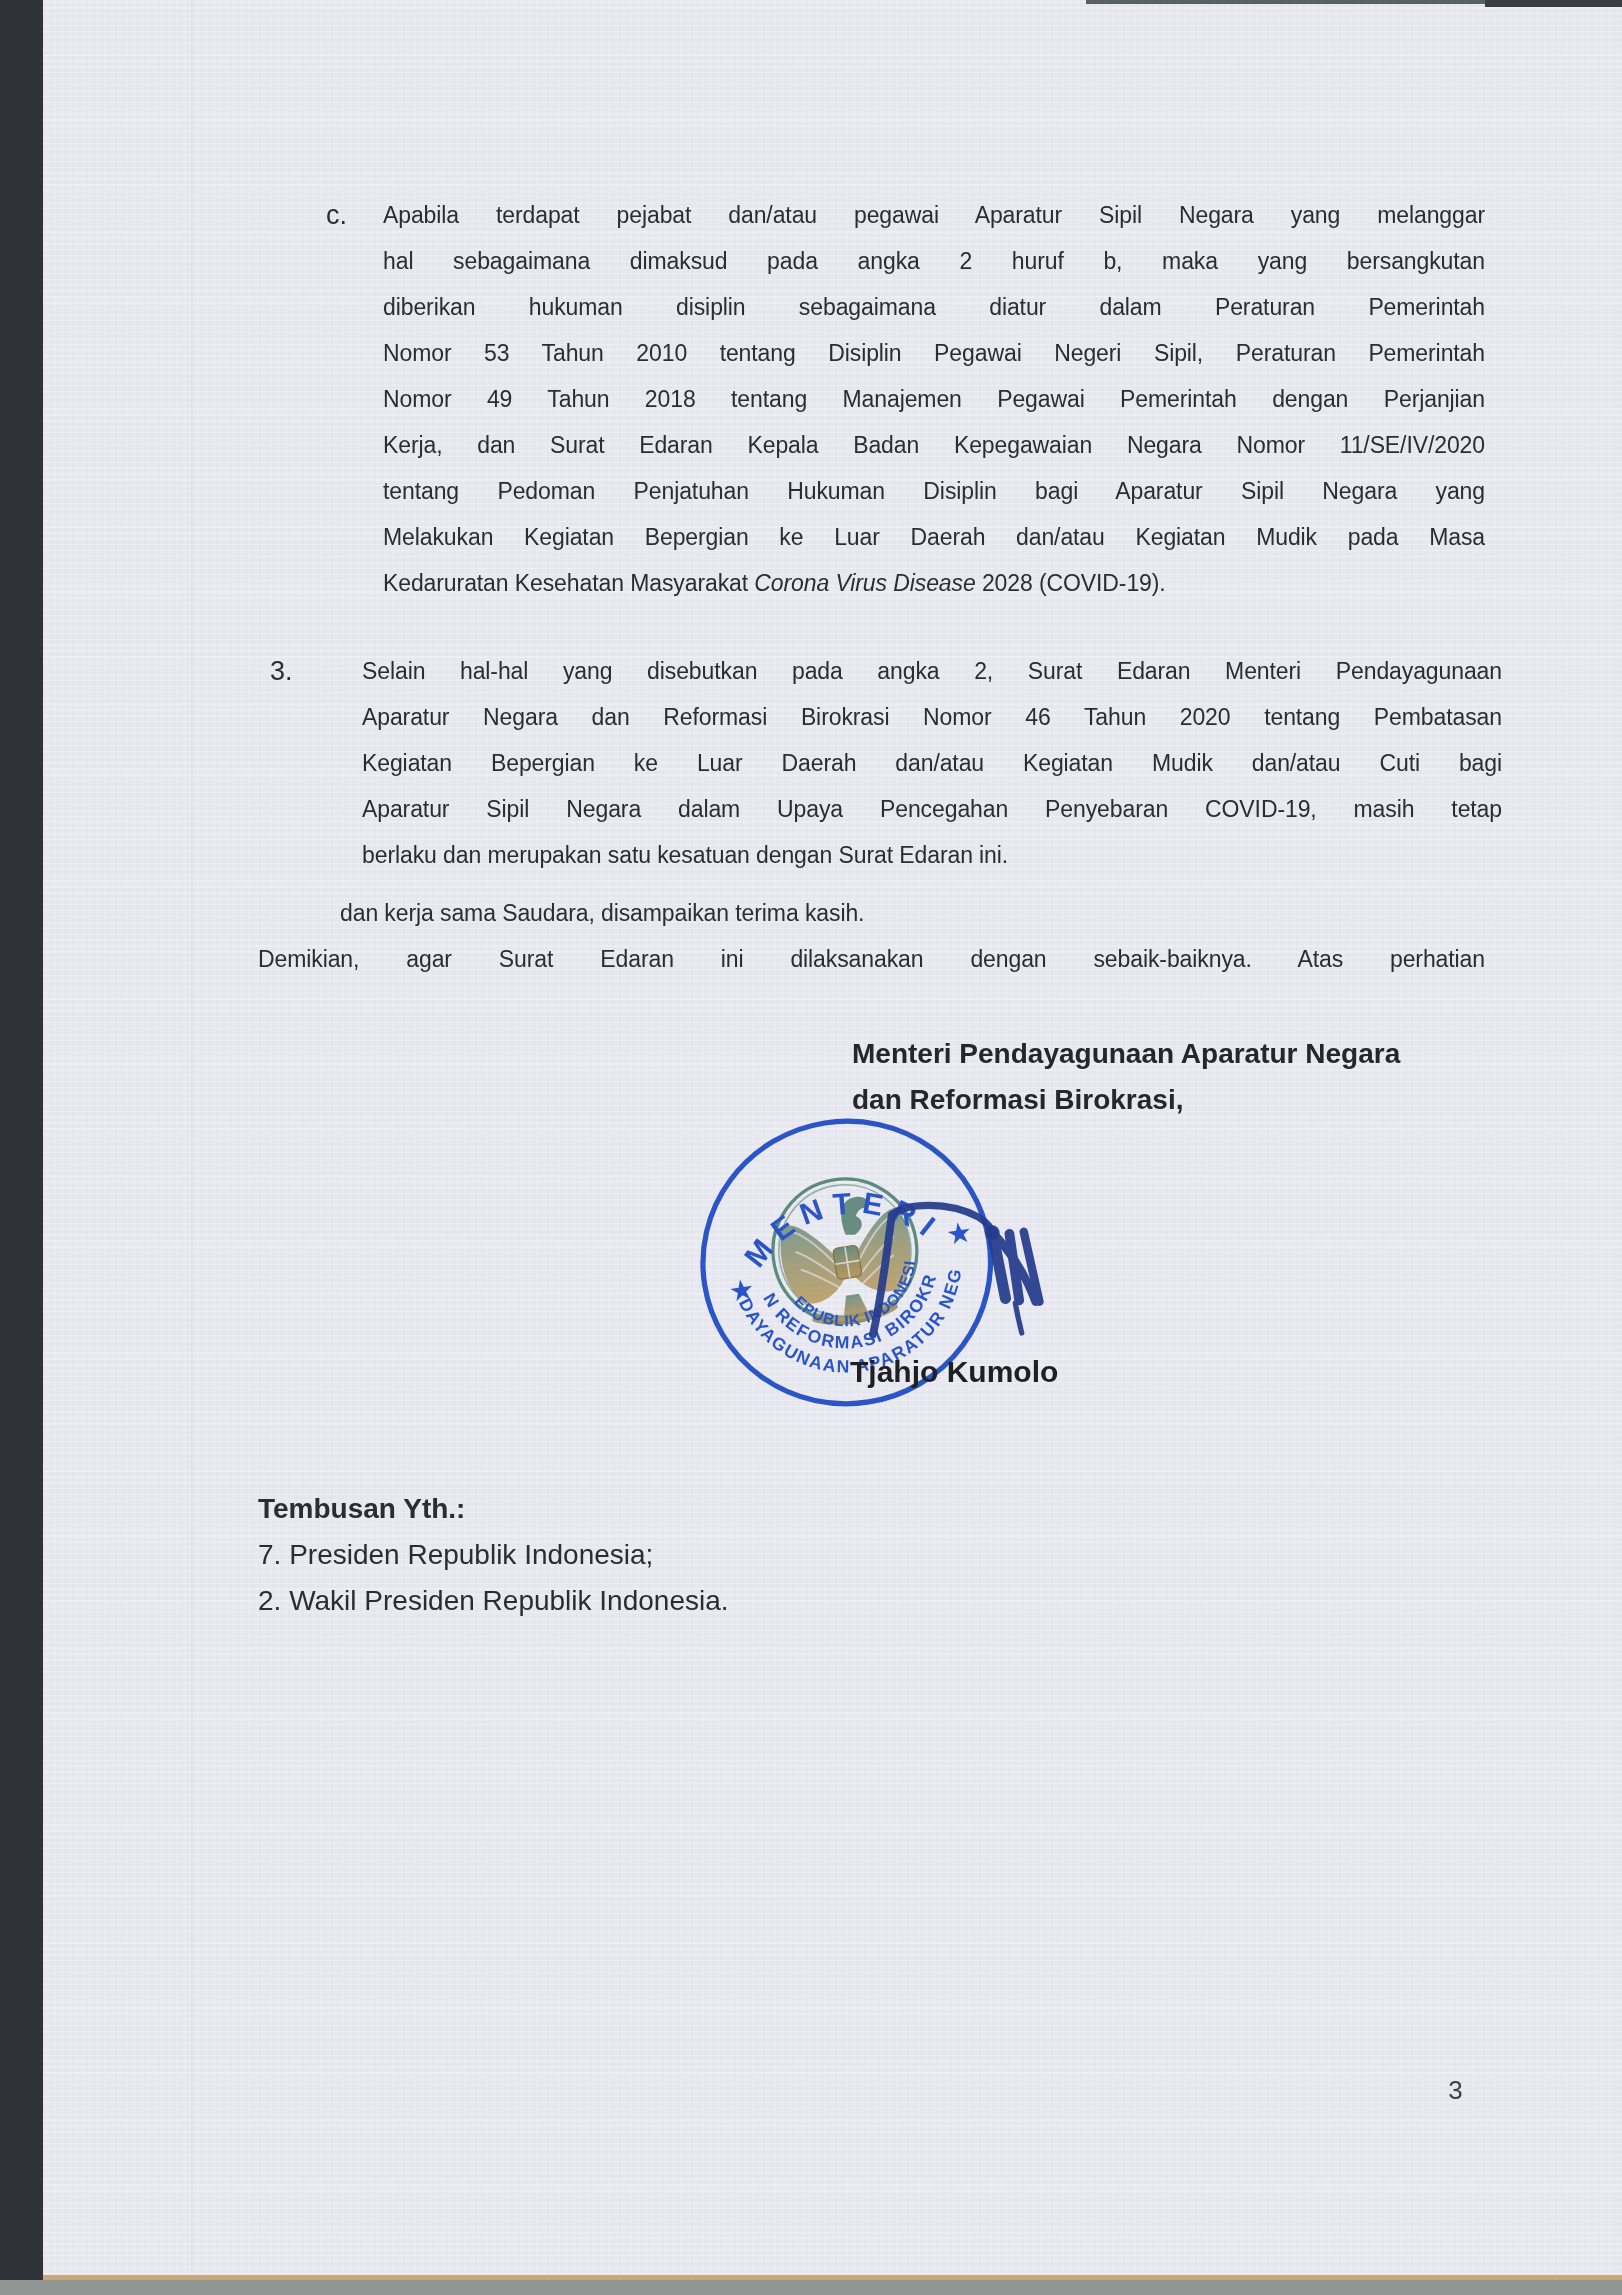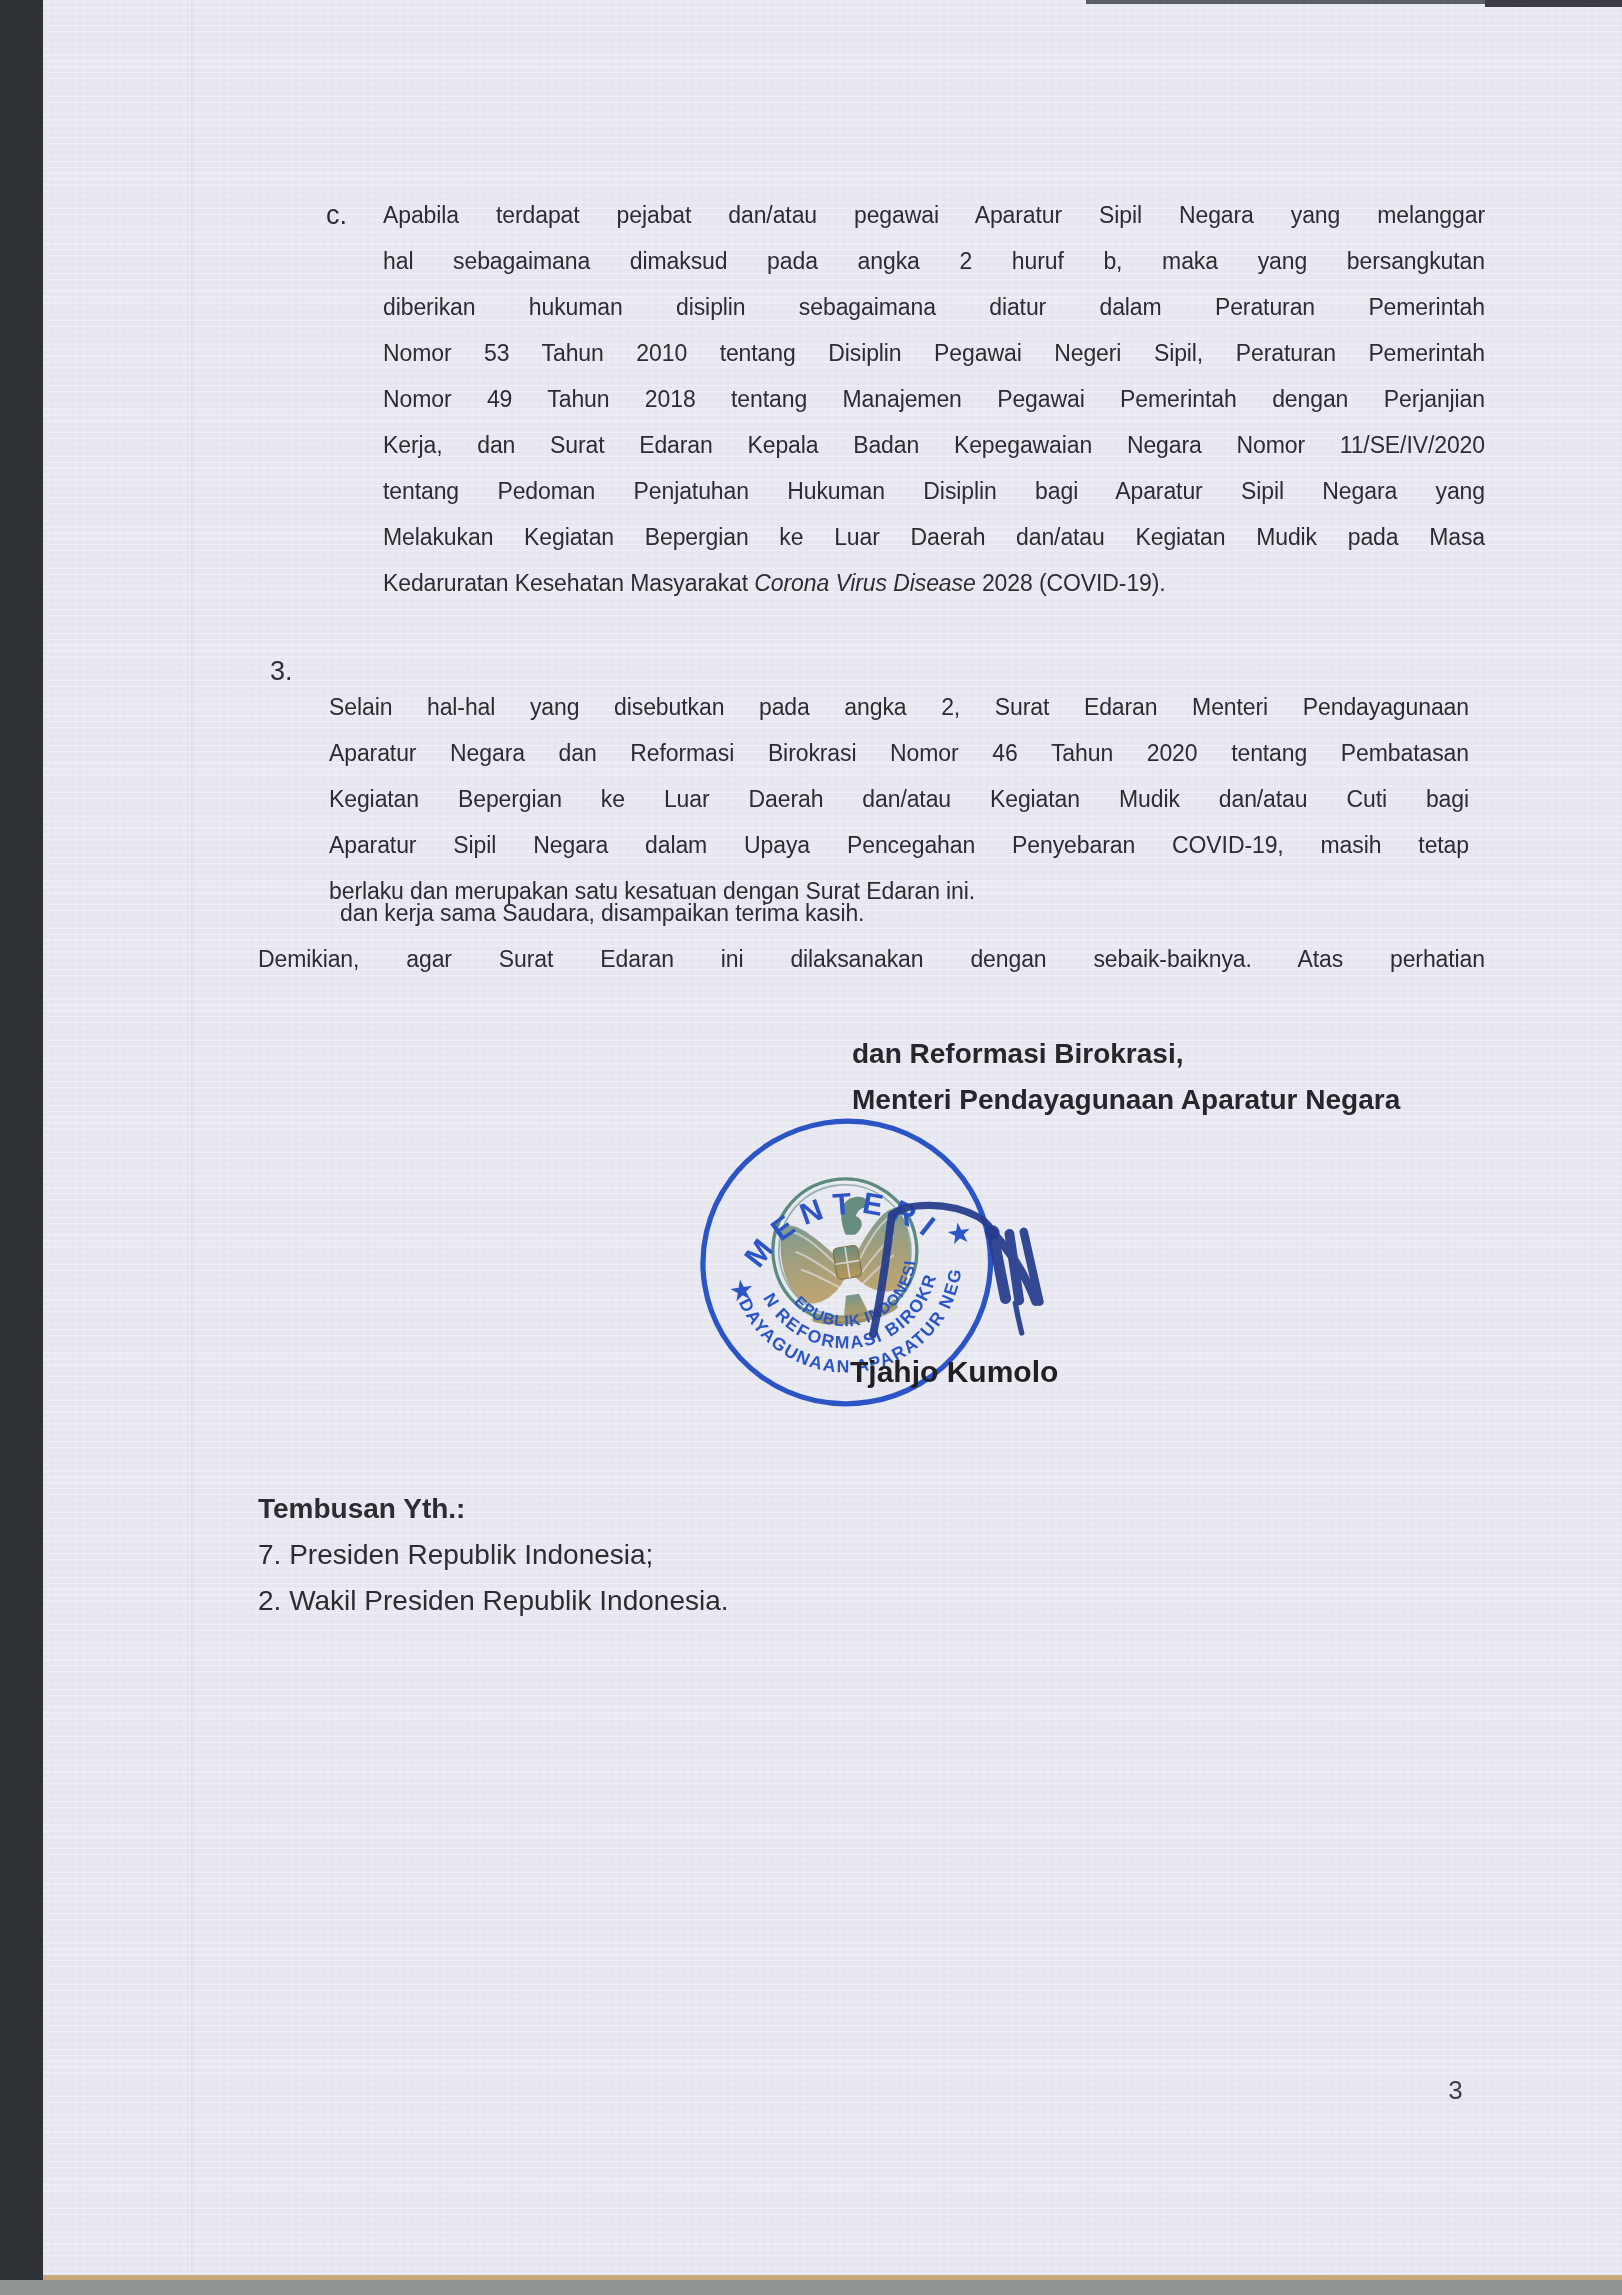--- a/index.html
+++ b/index.html
@@ -64,7 +64,7 @@
   </div>
 
 <div class="marker" style="left:270px;top:648px;">3.</div>
-<div class="txt" style="left:329px;top:648px;width:1140px;margin-top:36px;">
+<div class="txt" style="left:362px;top:648px;width:1140px;">
     <div class="ln j">Selain hal-hal yang disebutkan pada angka 2, Surat Edaran Menteri Pendayagunaan</div>
     <div class="ln j">Aparatur Negara dan Reformasi Birokrasi Nomor 46 Tahun 2020 tentang Pembatasan</div>
     <div class="ln j">Kegiatan Bepergian ke Luar Daerah dan/atau Kegiatan Mudik dan/atau Cuti bagi</div>

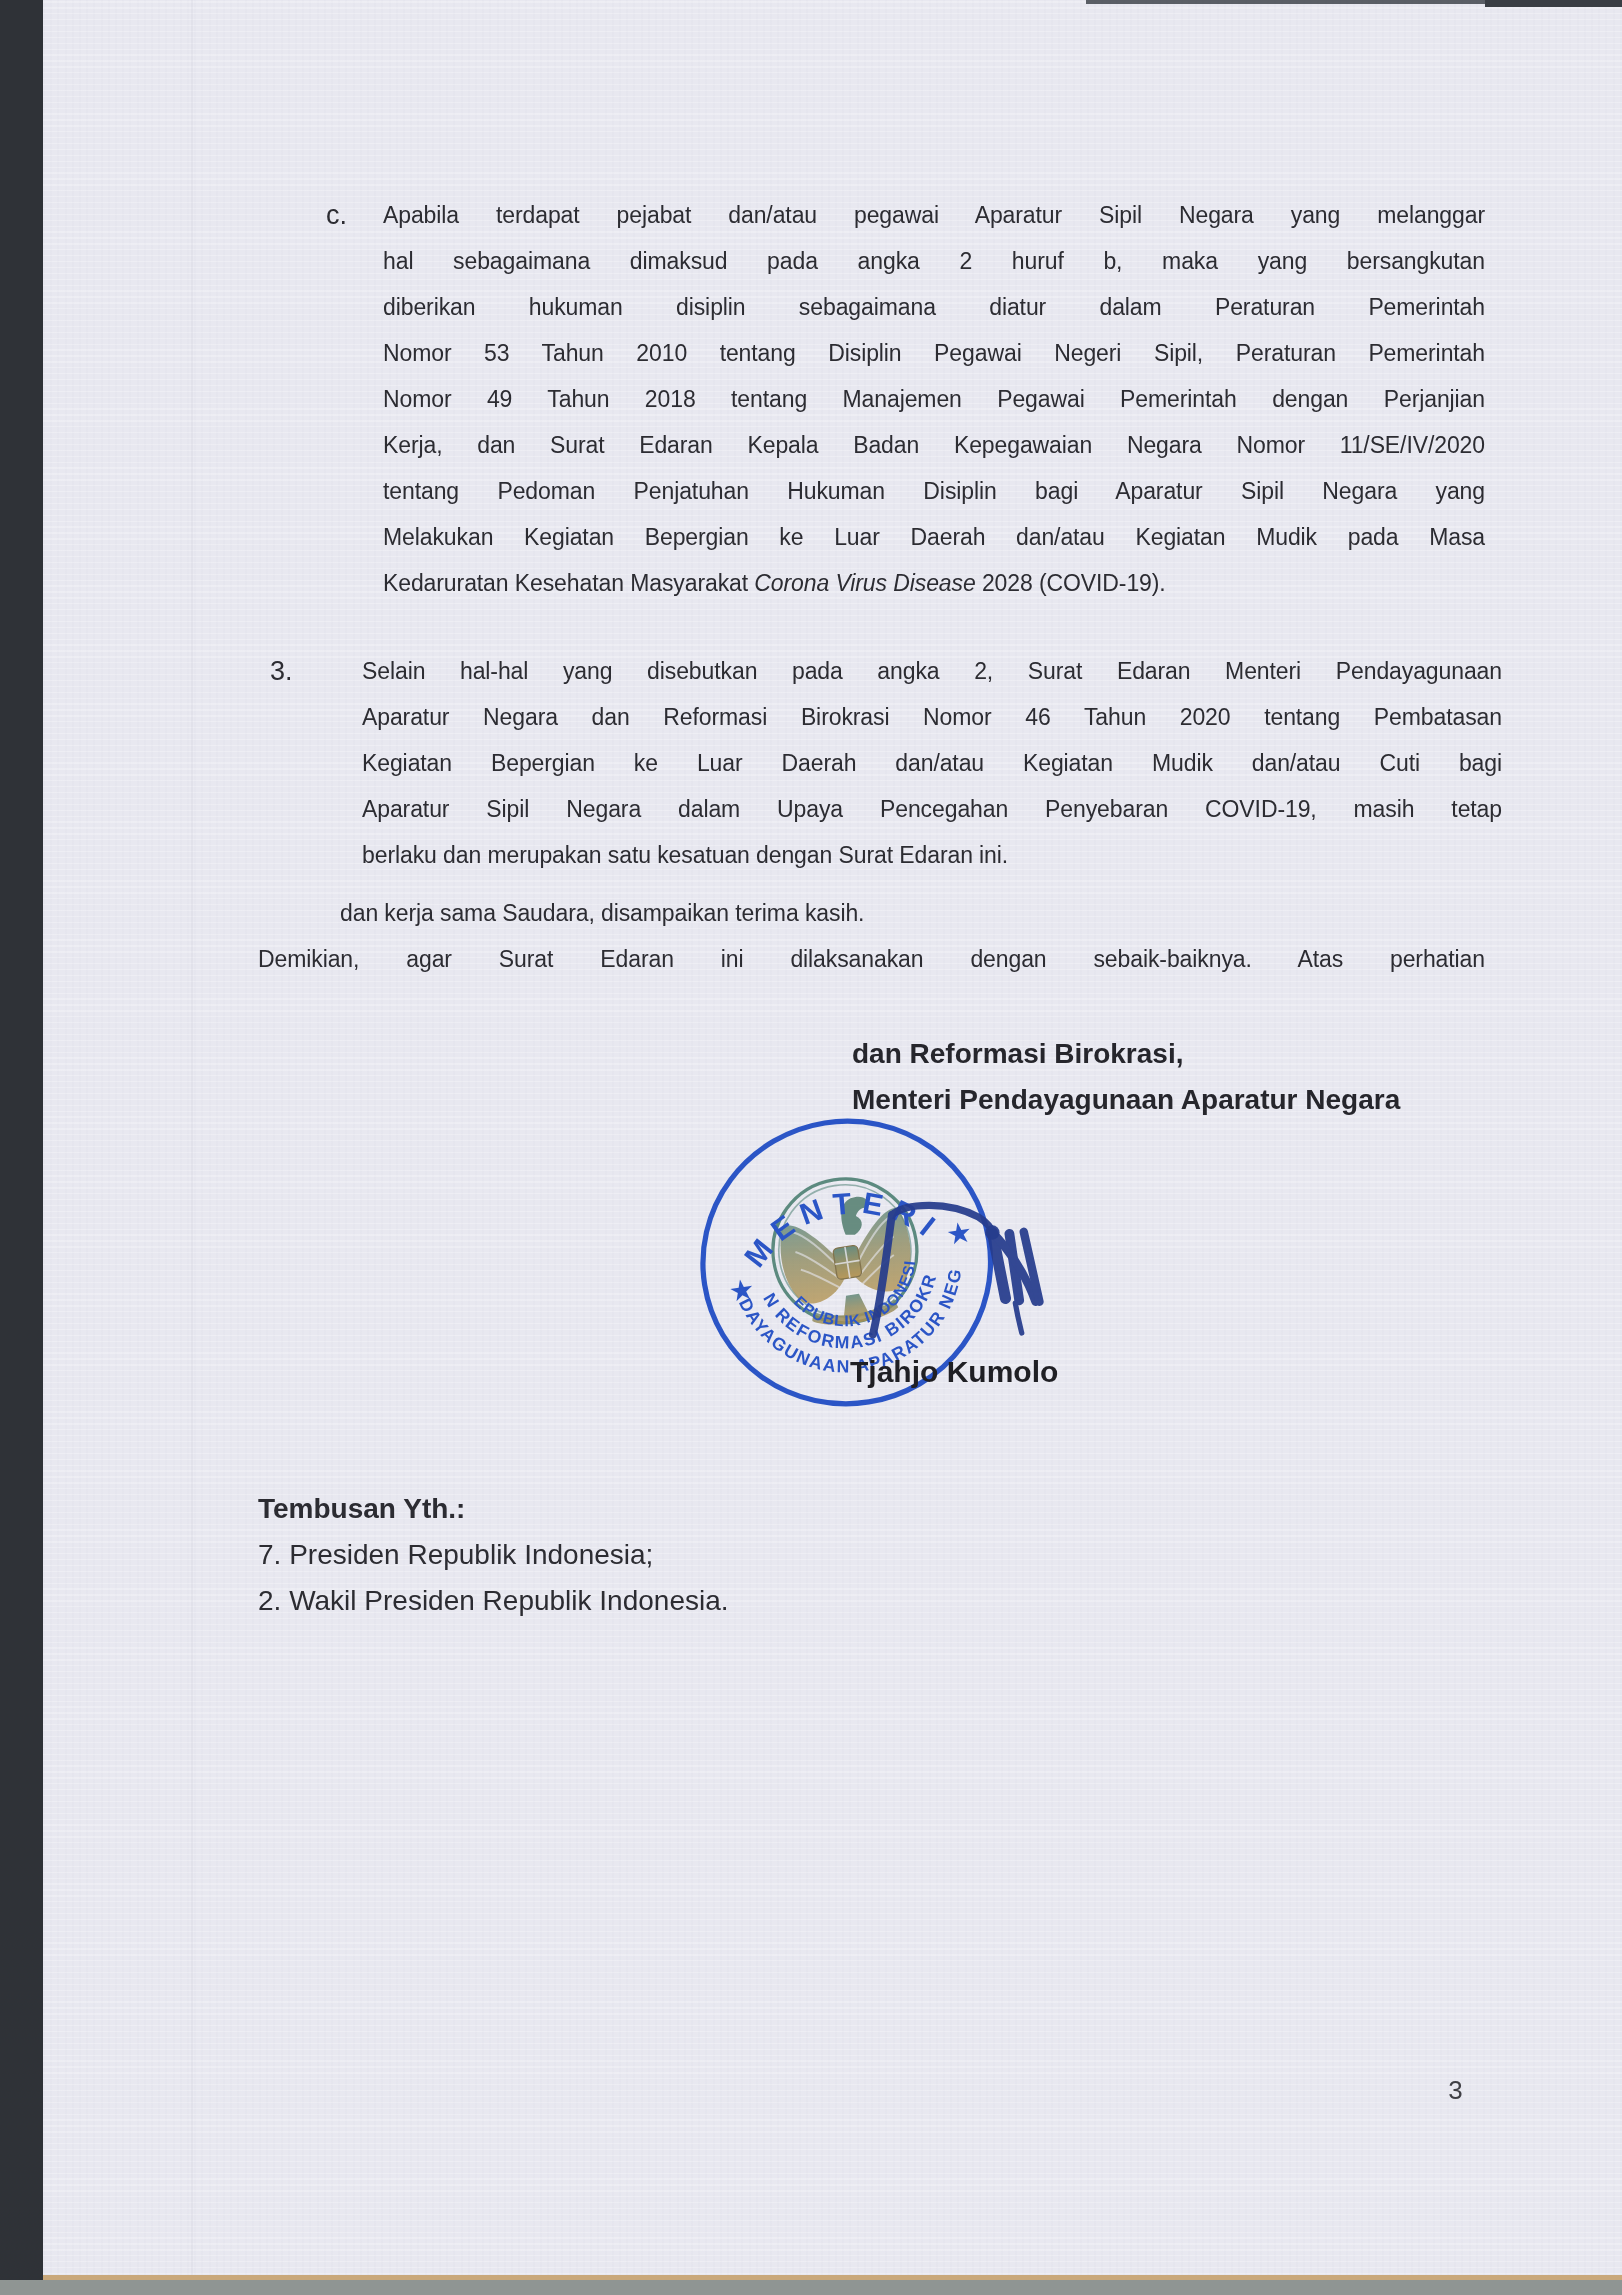--- a/index.html
+++ b/index.html
@@ -78,8 +78,8 @@
   </div>
 
 <div class="sig-title">
+  <div class="ln">Menteri Pendayagunaan Aparatur Negara</div>
   <div class="ln">dan Reformasi Birokrasi,</div>
-  <div class="ln">Menteri Pendayagunaan Aparatur Negara</div>
 </div>
 
 <svg class="stamp-svg" width="340" height="340" viewBox="0 0 520 520">

